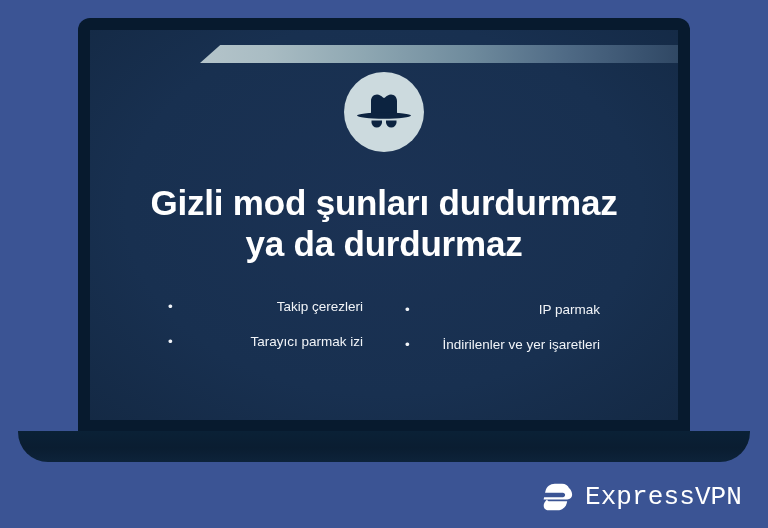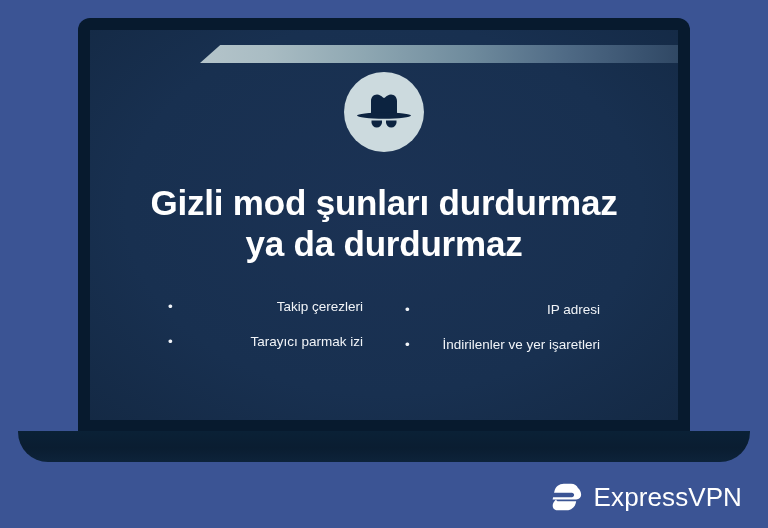--- a/index.html
+++ b/index.html
@@ -216,7 +216,7 @@
         <div class="bullet-col col-b">
           <div class="bullet-item">
             <span class="bullet-dot">•</span>
-            <span class="bullet-text">IP adresi</span>
+            <span class="bullet-text">IP parmak</span>
           </div>
           <div class="bullet-item">
             <span class="bullet-dot">•</span>

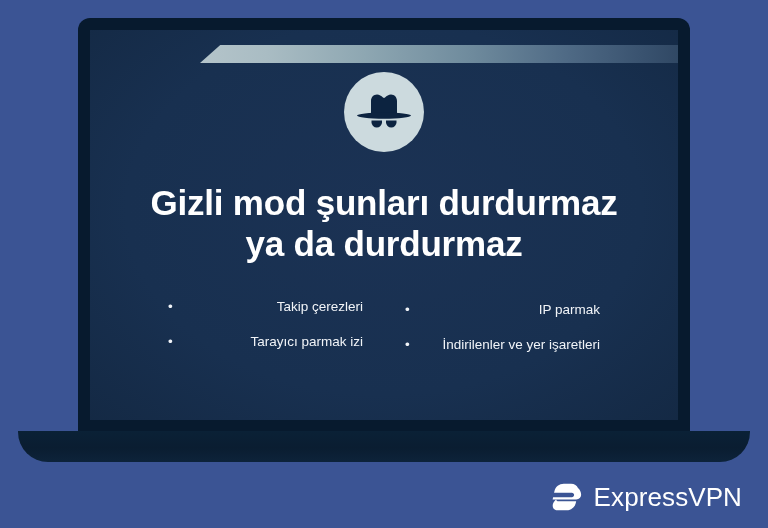--- a/index.html
+++ b/index.html
@@ -160,7 +160,7 @@
 
   .brand-word {
     color: #ffffff;
-    font-family: Liberation Sans, sans-serif;
+    font-family: Liberation Mono, monospace;
     font-size: 26px;
     line-height: 28px;
     letter-spacing: 0.1px;

